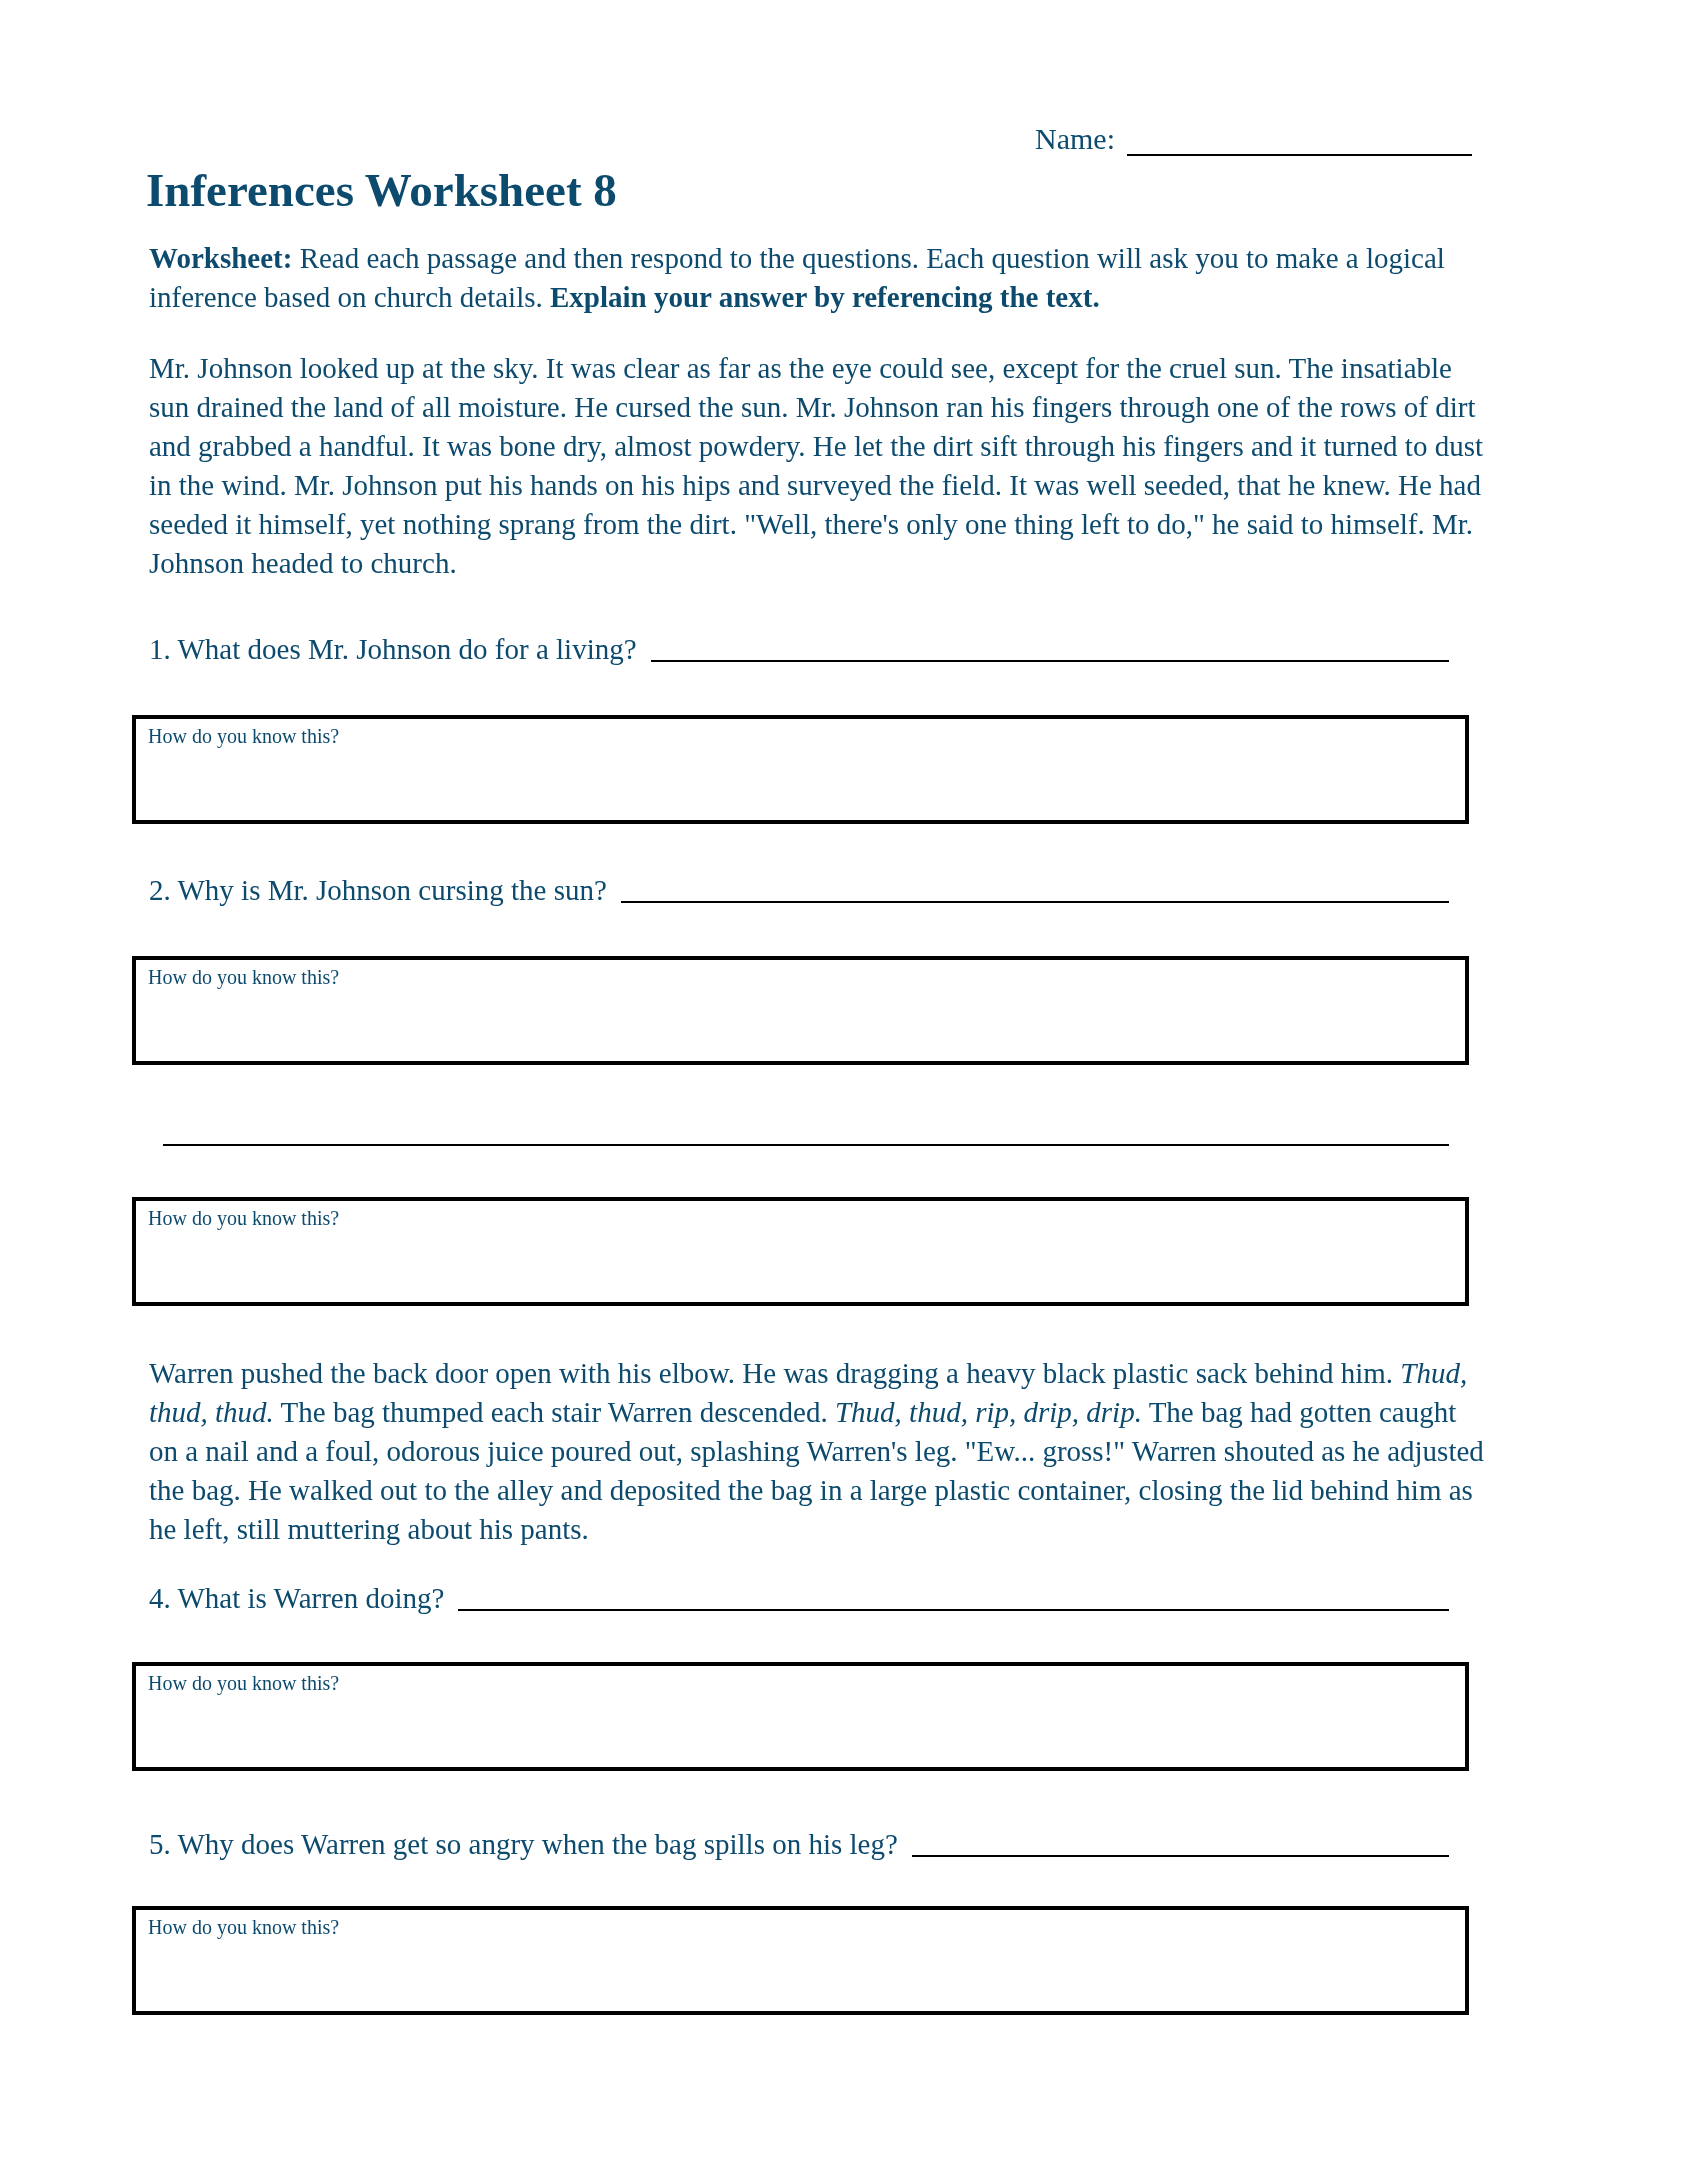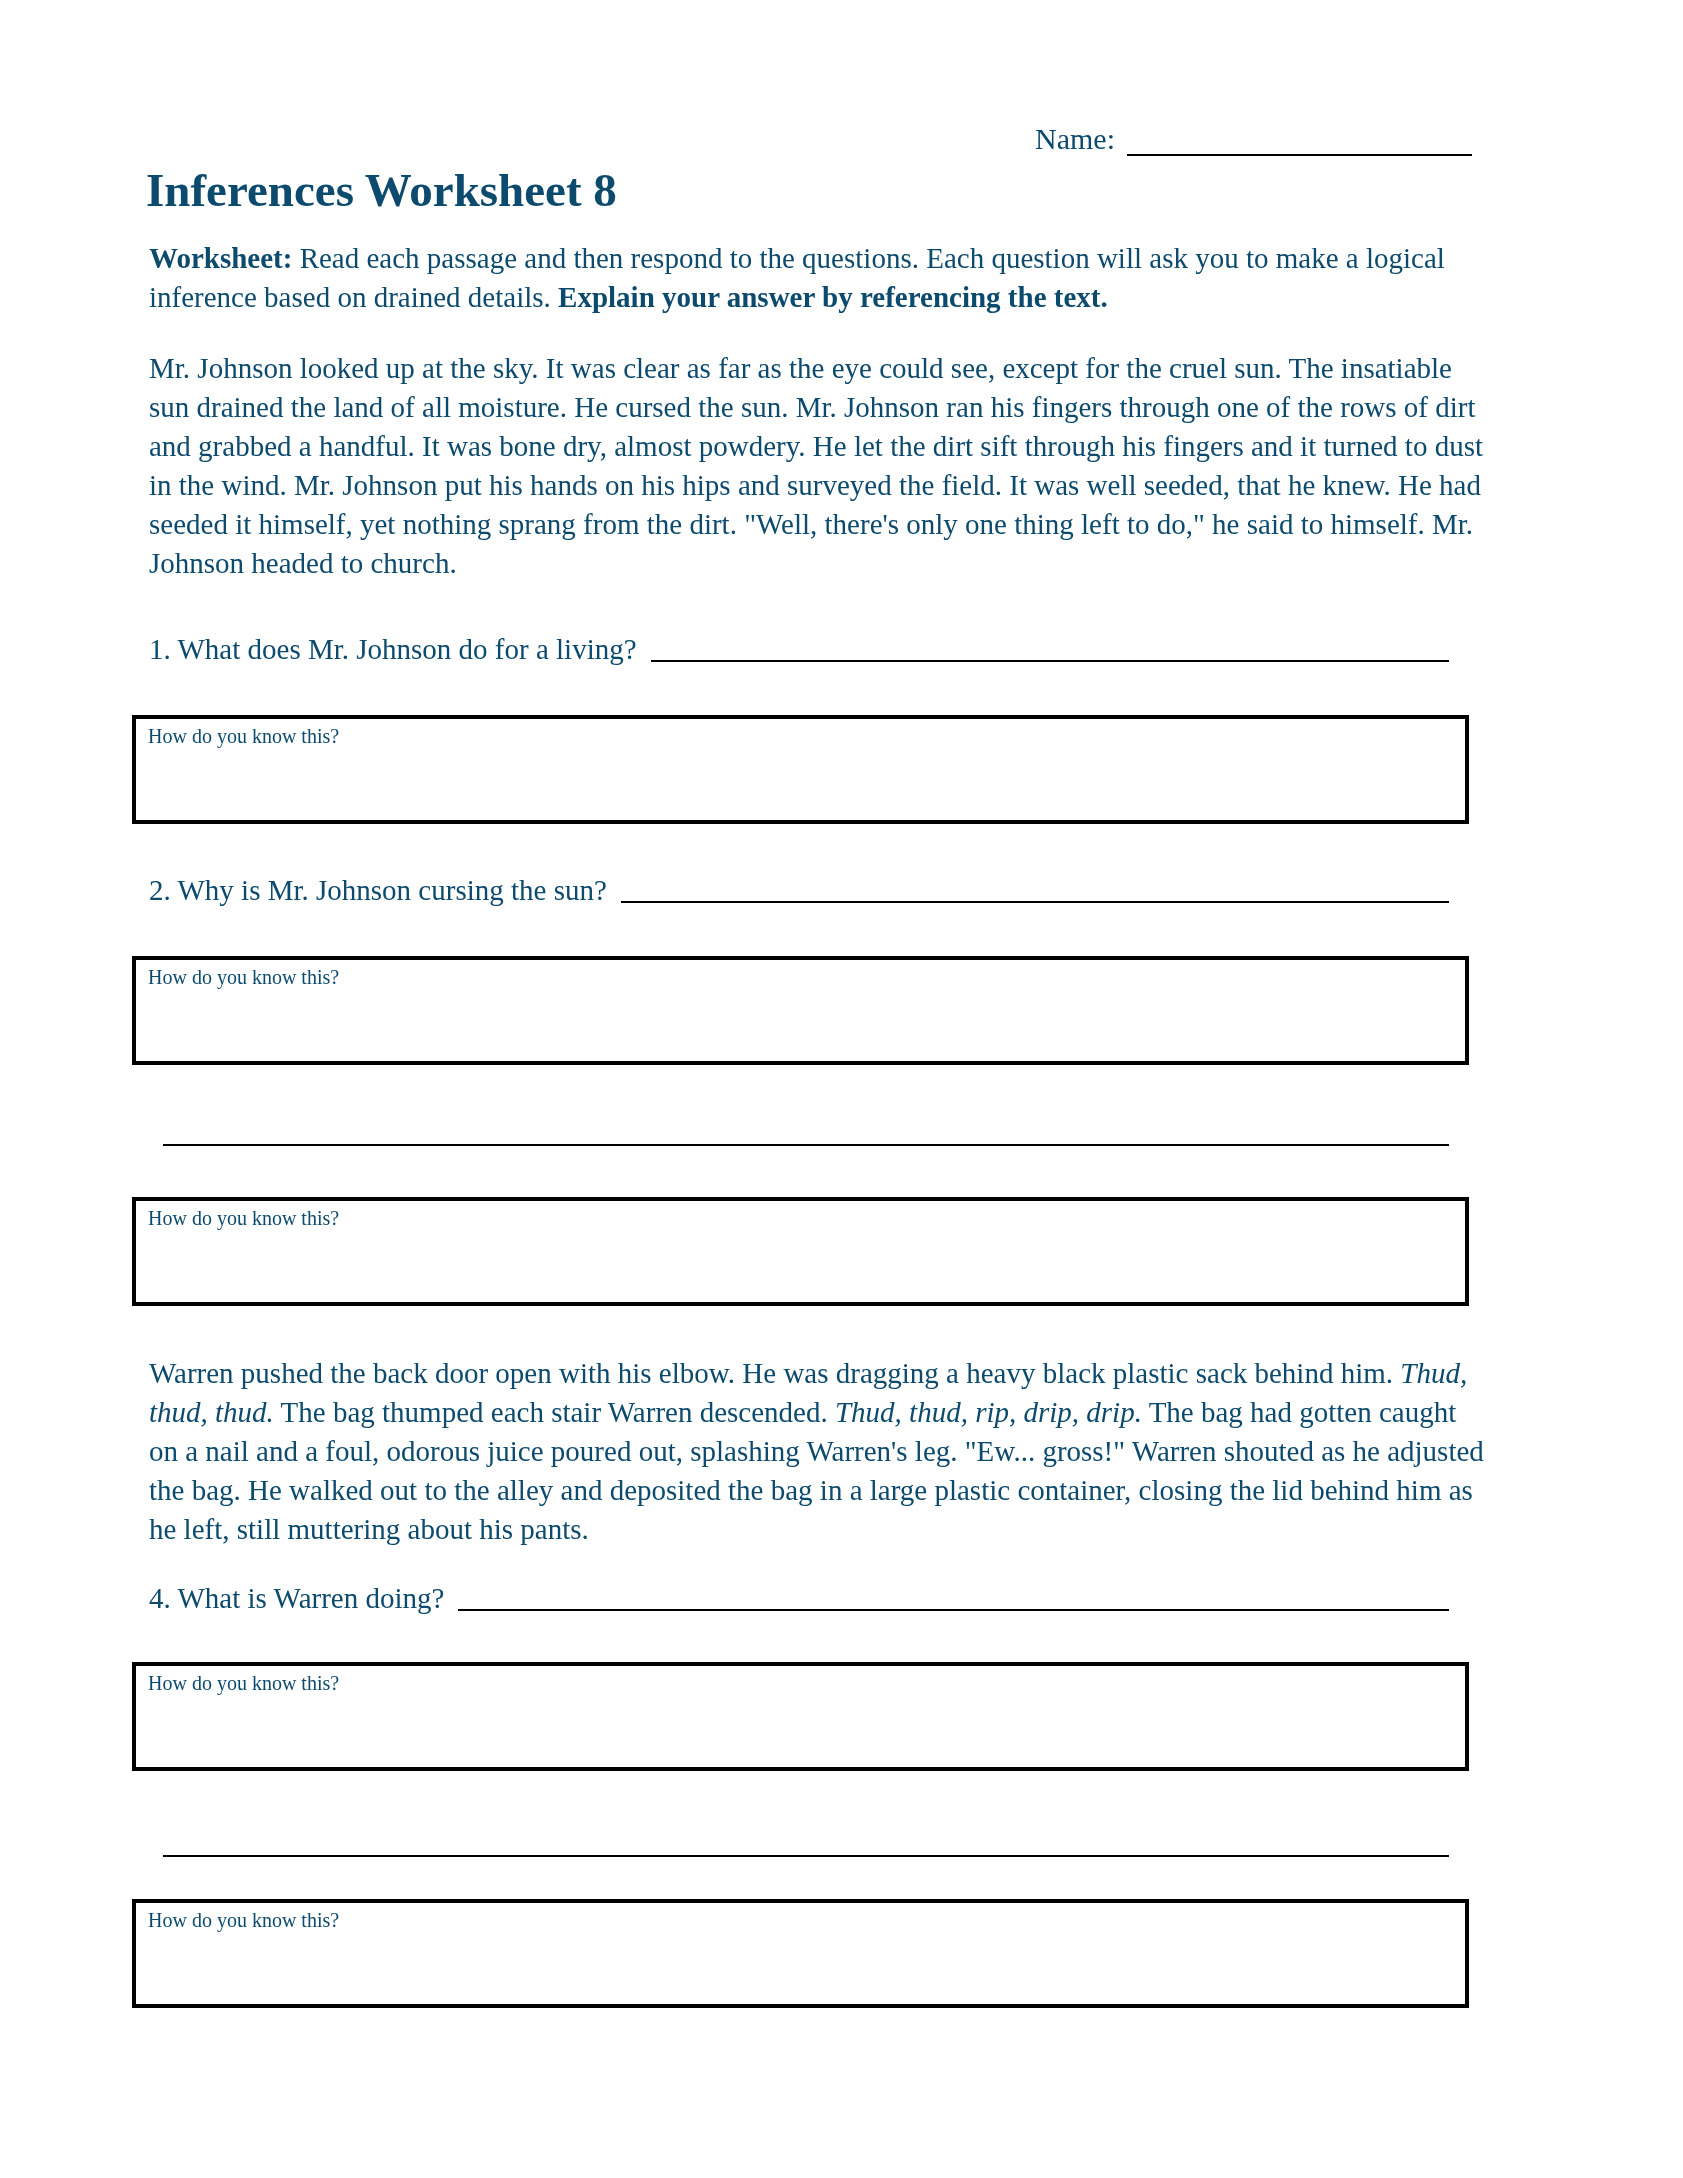--- a/index.html
+++ b/index.html
@@ -111,7 +111,7 @@
 
   <h1 class="title">Inferences Worksheet 8</h1>
 
-  <p class="directions"><b>Worksheet:</b><span> Read each passage and then respond to the questions. Each question will ask you to make a logical inference based on drained details. </span><b>Explain your answer by referencing the text.</b></p>
+  <p class="directions"><b>Worksheet:</b><span> Read each passage and then respond to the questions. Each question will ask you to make a logical inference based on church details. </span><b>Explain your answer by referencing the text.</b></p>
 
   <p class="passage passage--1">Mr. Johnson looked up at the sky. It was clear as far as the eye could see, except for the cruel sun. The insatiable sun drained the land of all moisture. He cursed the sun. Mr. Johnson ran his fingers through one of the rows of dirt and grabbed a handful. It was bone dry, almost powdery. He let the dirt sift through his fingers and it turned to dust in the wind. Mr. Johnson put his hands on his hips and surveyed the field. It was well seeded, that he knew. He had seeded it himself, yet nothing sprang from the dirt. "Well, there's only one thing left to do," he said to himself. Mr. Johnson headed to church.</p>
 

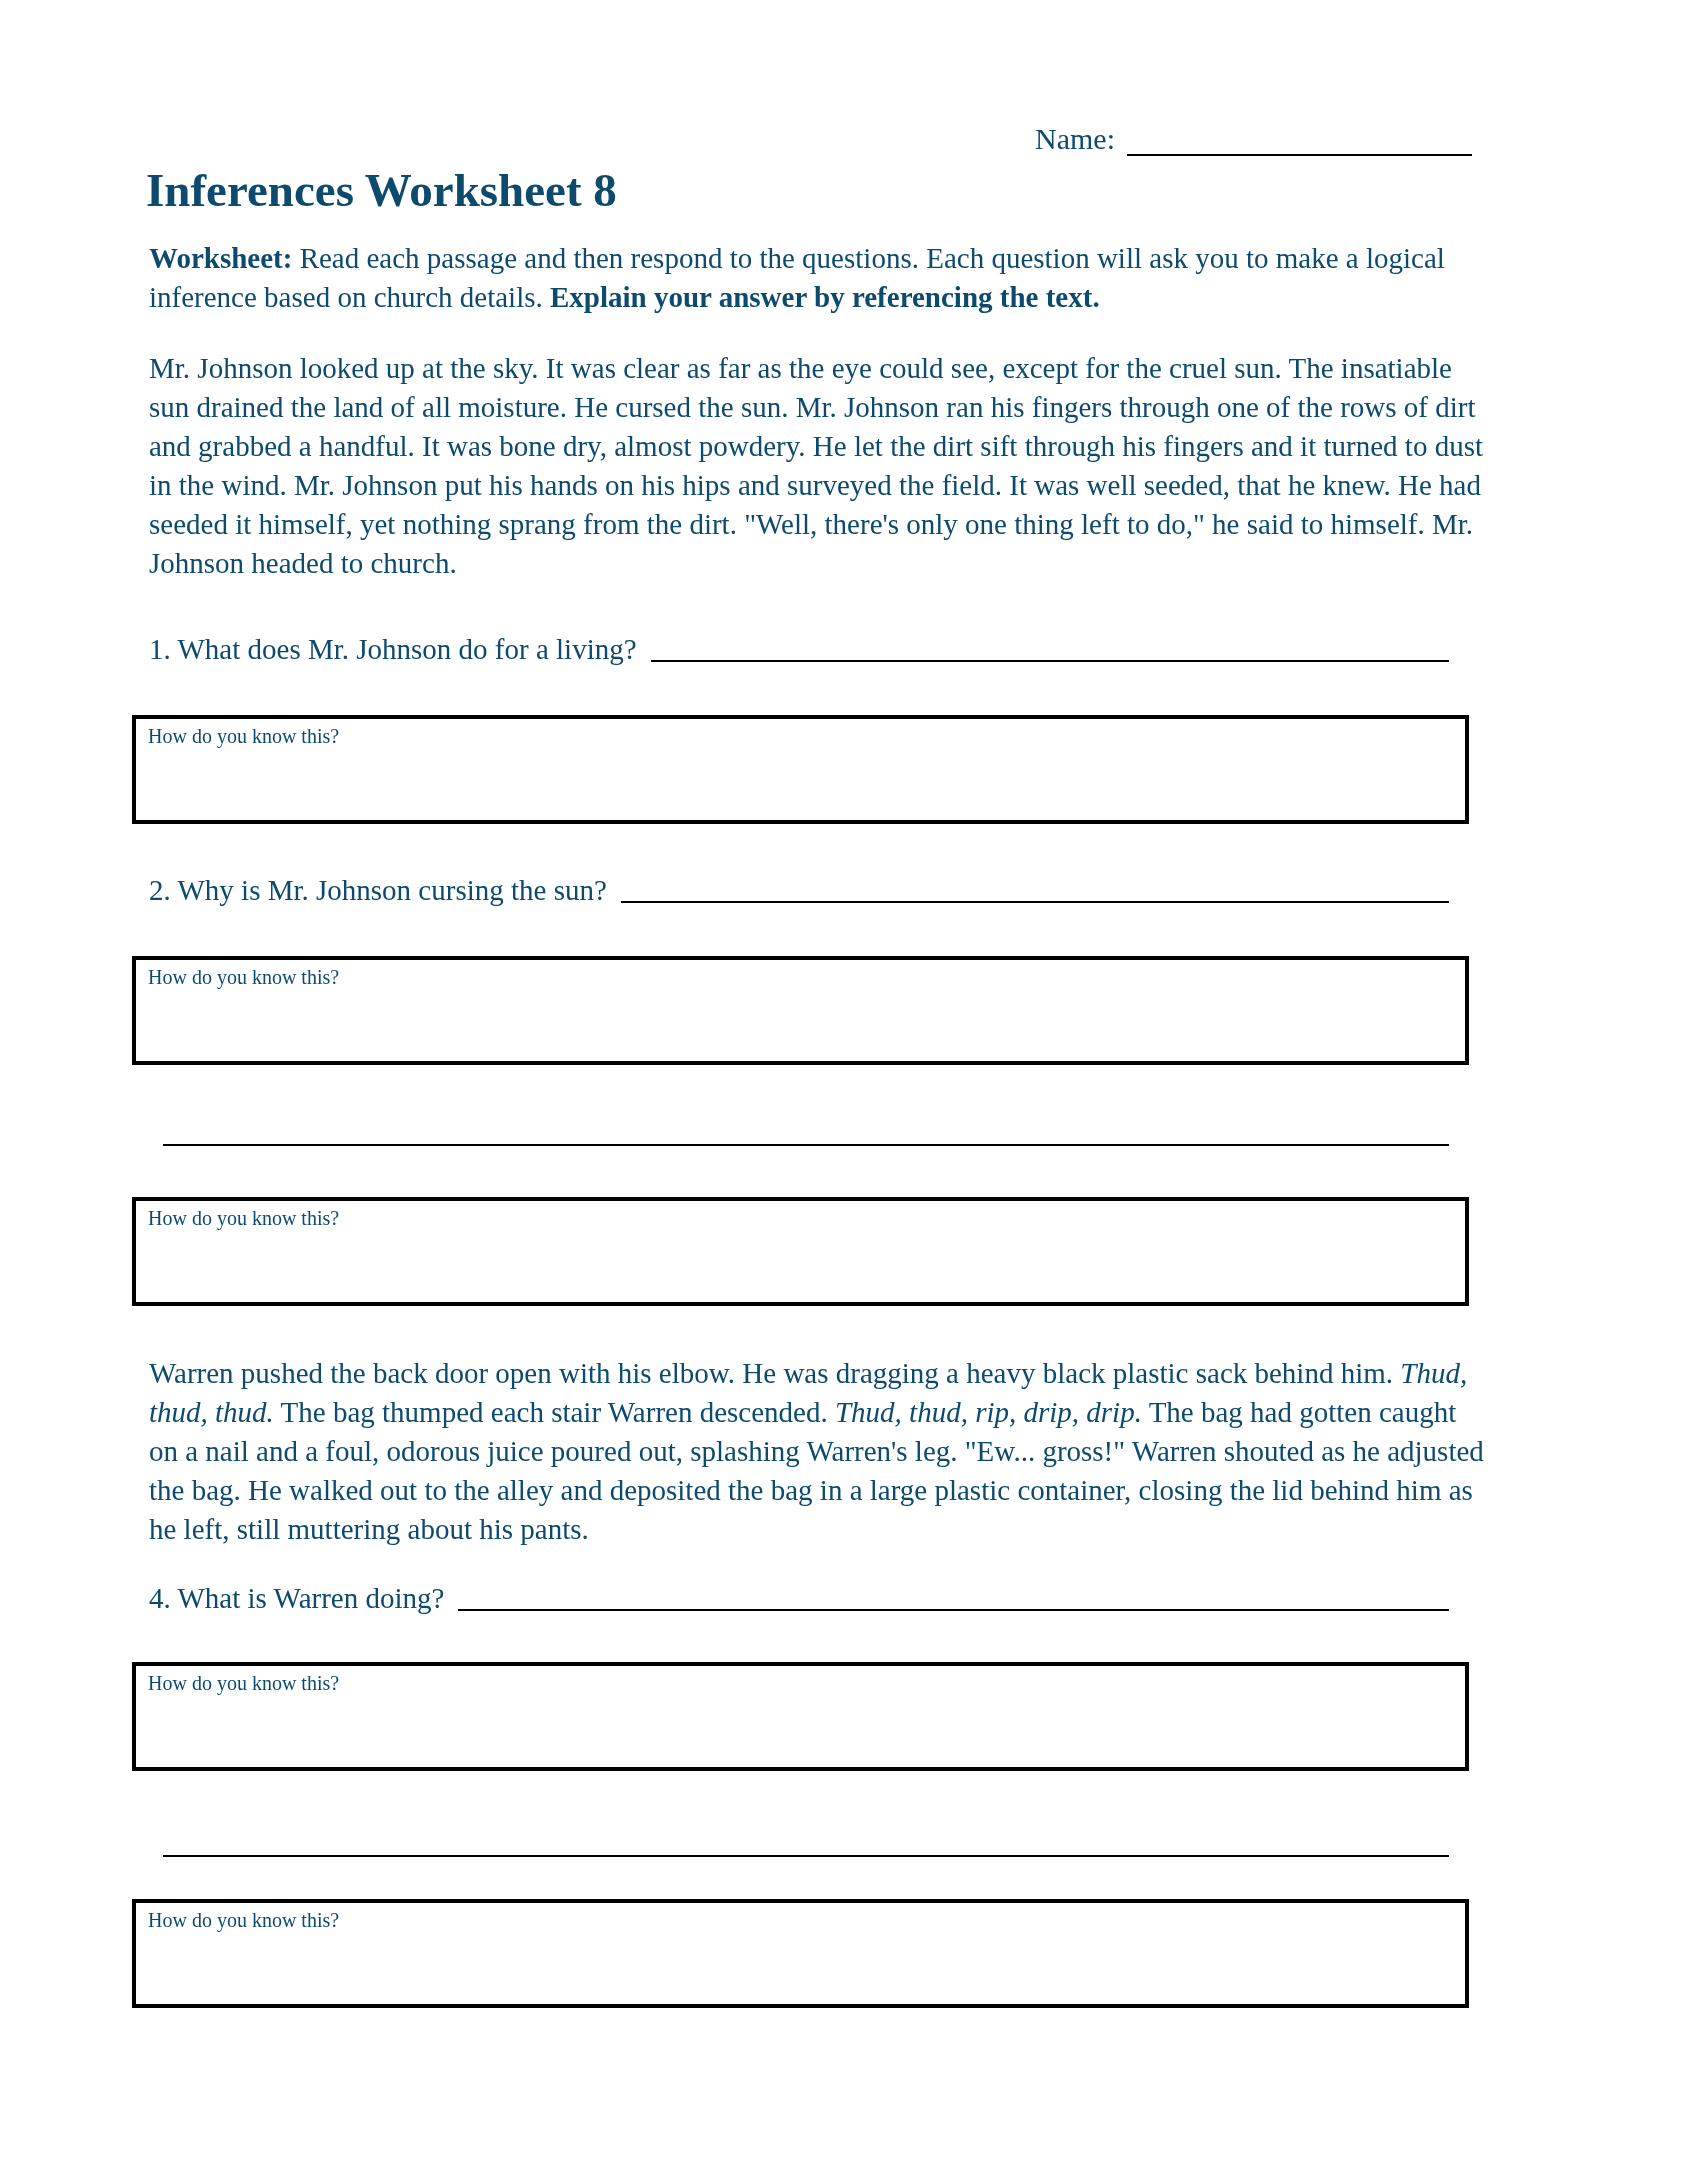--- a/index.html
+++ b/index.html
@@ -149,6 +149,7 @@
   </div>
 
   <div class="q-row q-row--5">
+    <span class="q-text">5. Why does Warren get so angry when the bag spills on his leg?</span>
     <span class="q-line"></span>
   </div>
   <div class="answer-box answer-box--5">

